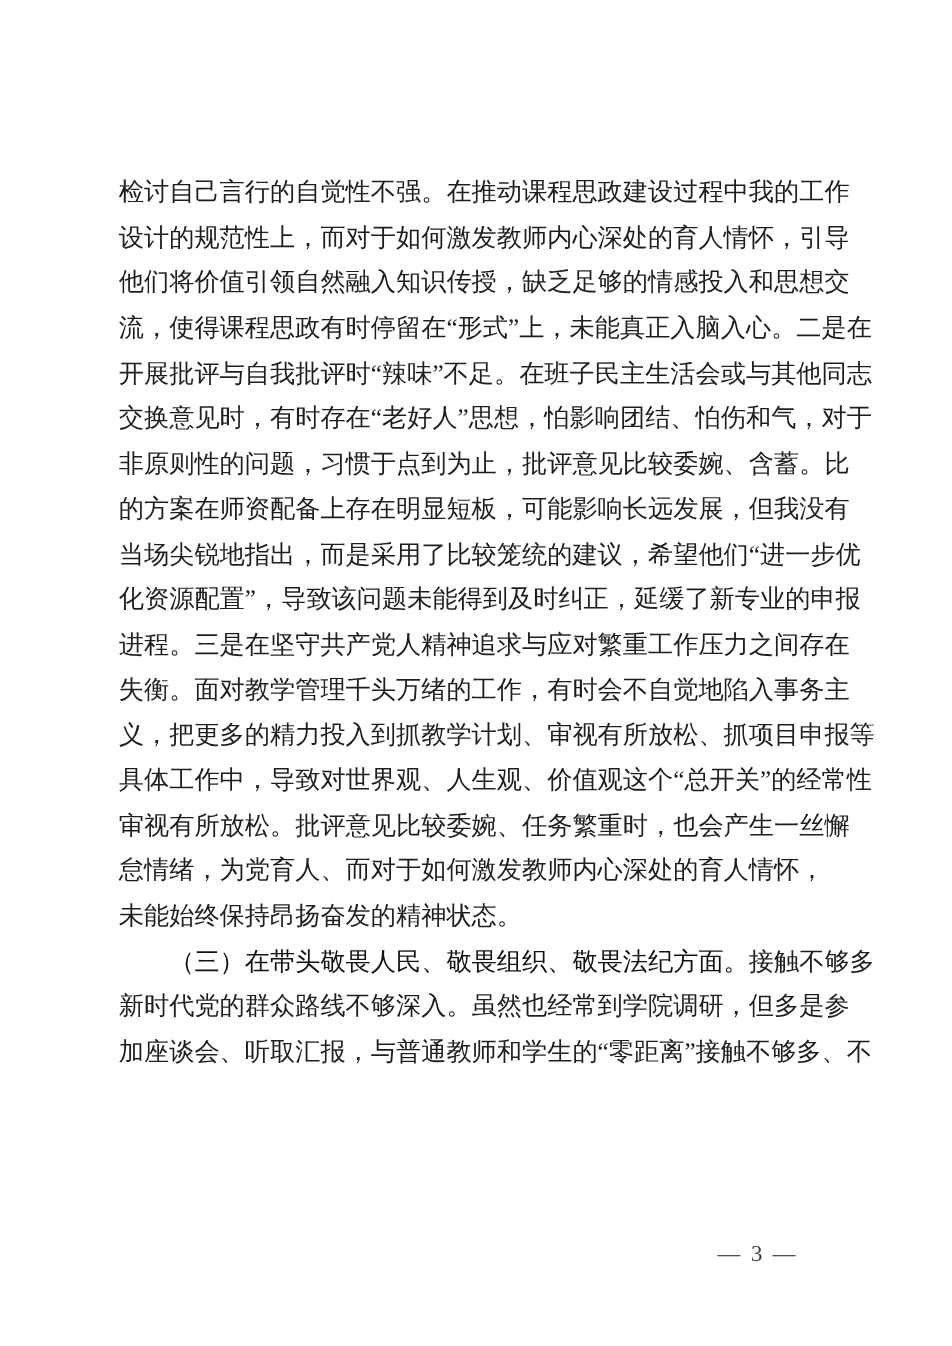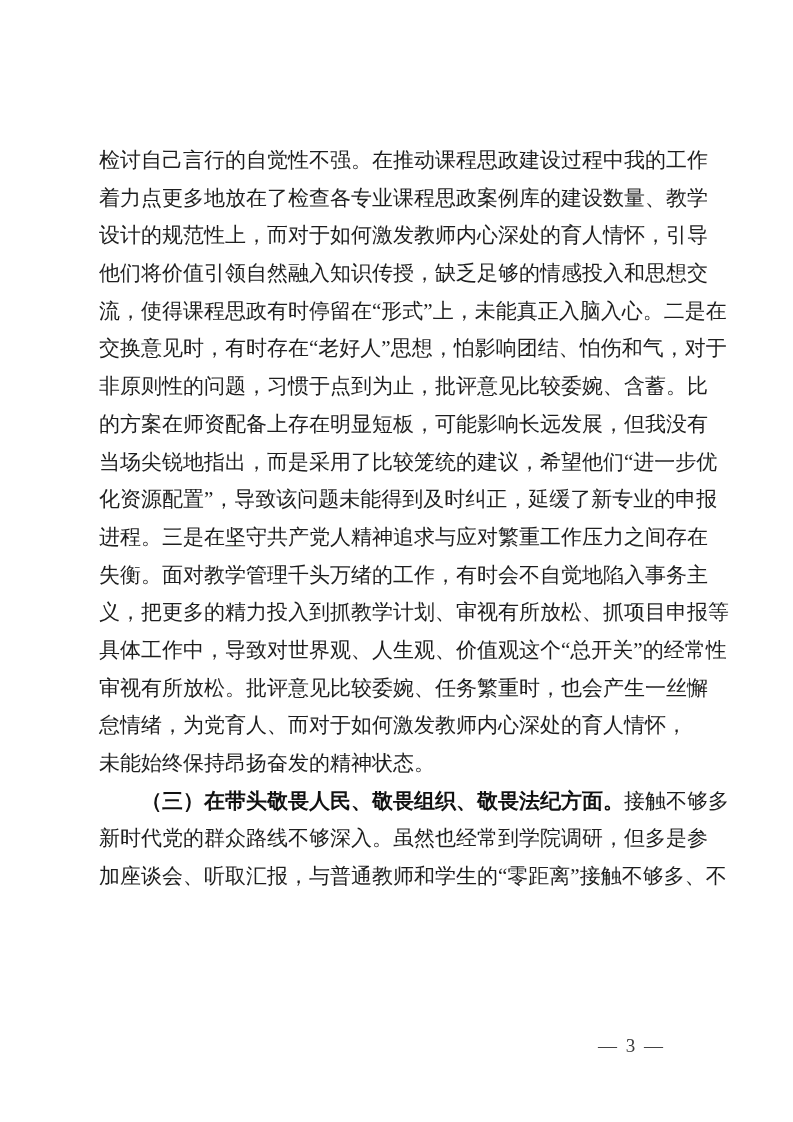--- a/index.html
+++ b/index.html
@@ -55,7 +55,6 @@
 
     <div class="para">
         <div class="line">检讨自己言行的自觉性不强。在推动课程思政建设过程中我的工作</div>
-        <div class="line">着力点更多地放在了检查各专业课程思政案例库的建设数量、教学</div>
         <div class="line">设计的规范性上，而对于如何激发教师内心深处的育人情怀，引导</div>
         <div class="line">他们将价值引领自然融入知识传授，缺乏足够的情感投入和思想交</div>
         <div class="line">流，使得课程思政有时停留在“形式”上，未能真正入脑入心。二是在</div>

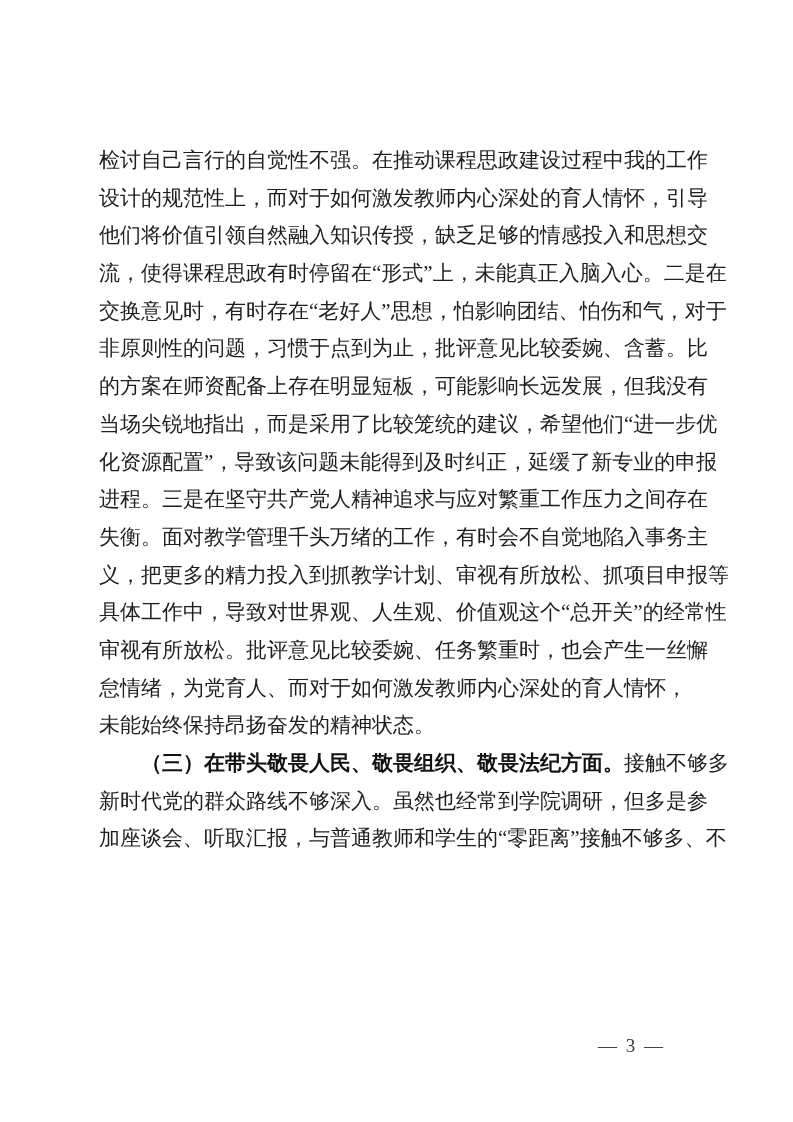--- a/index.html
+++ b/index.html
@@ -58,6 +58,7 @@
         <div class="line">设计的规范性上，而对于如何激发教师内心深处的育人情怀，引导</div>
         <div class="line">他们将价值引领自然融入知识传授，缺乏足够的情感投入和思想交</div>
         <div class="line">流，使得课程思政有时停留在“形式”上，未能真正入脑入心。二是在</div>
+        <div class="line">开展批评与自我批评时“辣味”不足。在班子民主生活会或与其他同志</div>
         <div class="line">交换意见时，有时存在“老好人”思想，怕影响团结、怕伤和气，对于</div>
         <div class="line">非原则性的问题，习惯于点到为止，批评意见比较委婉、含蓄。比</div>
         <div class="line">的方案在师资配备上存在明显短板，可能影响长远发展，但我没有</div>

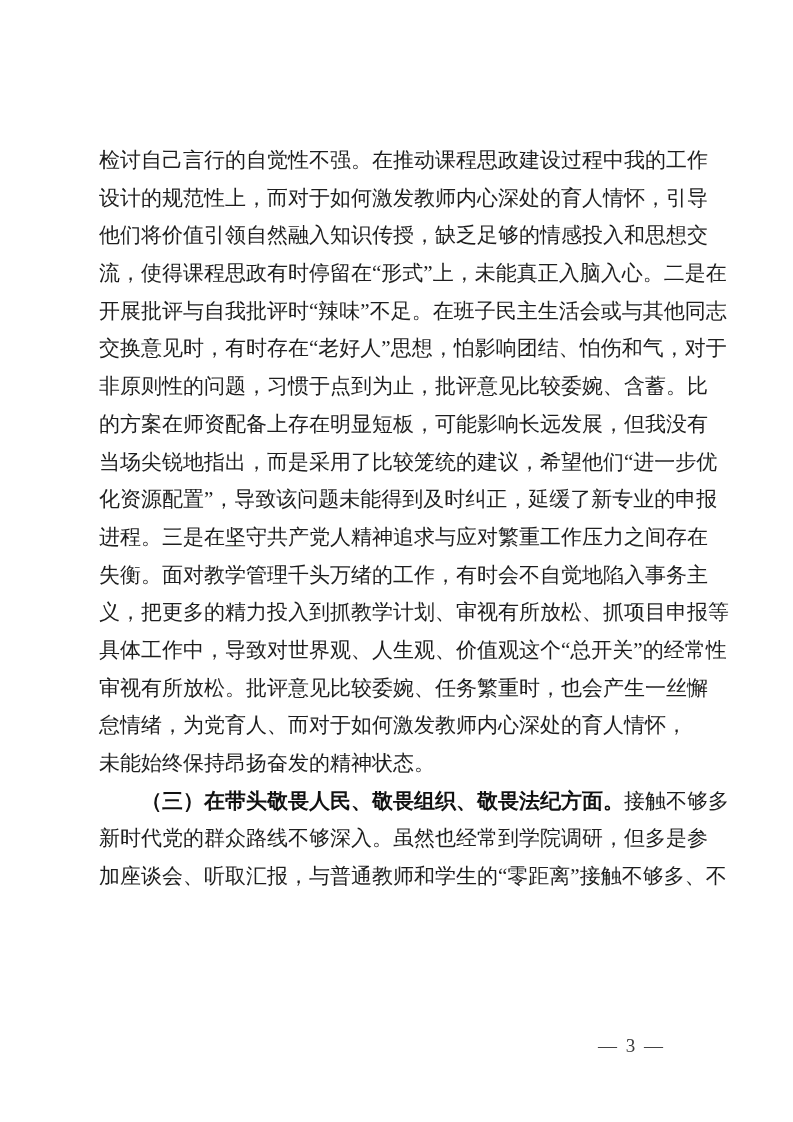--- a/index.html
+++ b/index.html
@@ -32,7 +32,7 @@
     padding-left: 42px;
   }
   .bold {
-    font-weight: bold;
+    font-weight: normal;
     color: #111111;
   }
   .page-number {

